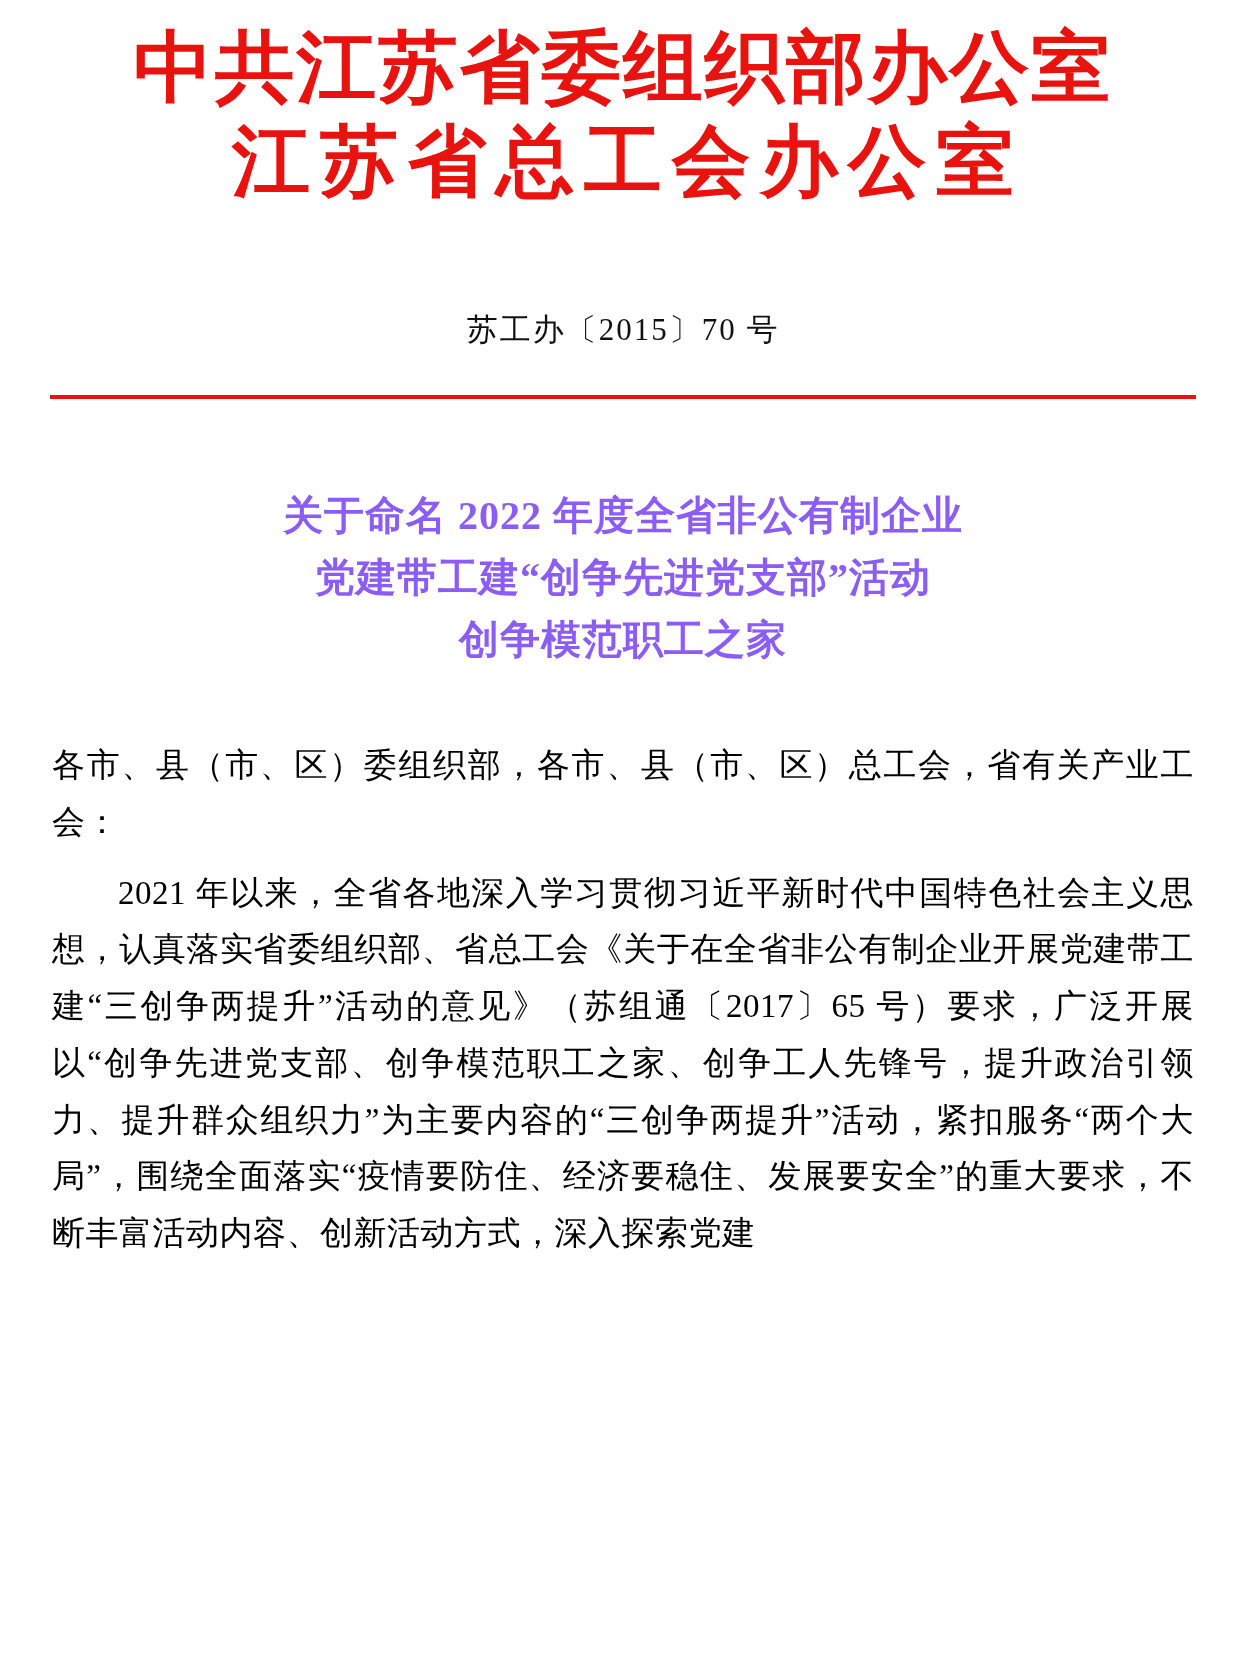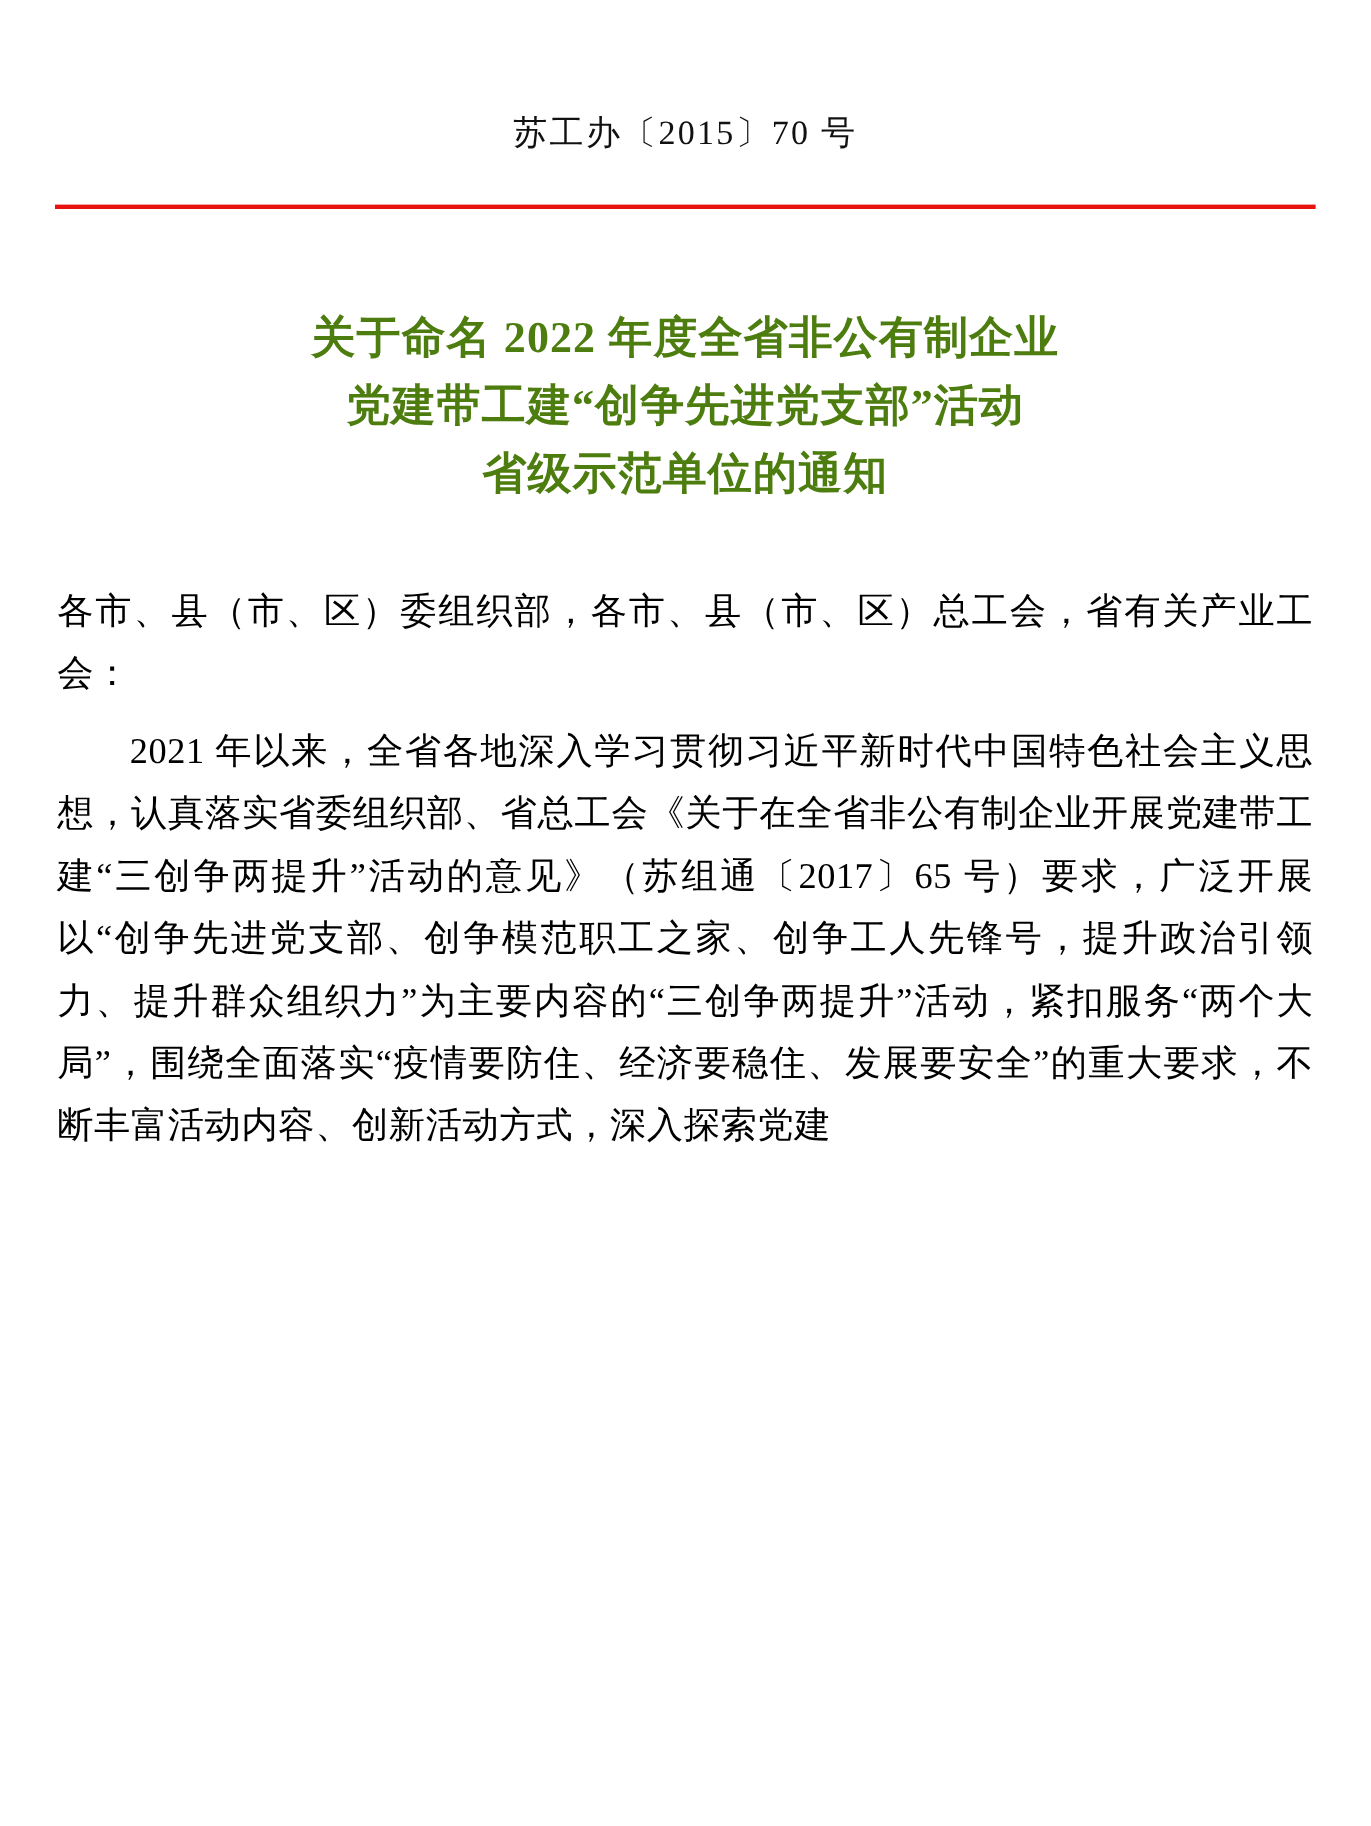--- a/index.html
+++ b/index.html
@@ -91,6 +91,10 @@
 
 <div class="page">
 
+  <div class="letterhead">
+    <div class="line1">中共江苏省委组织部办公室</div>
+    <div class="line2">江苏省总工会办公室</div>
+  </div>
 
   <div class="doc-number">苏工办〔2015〕70 号</div>
 

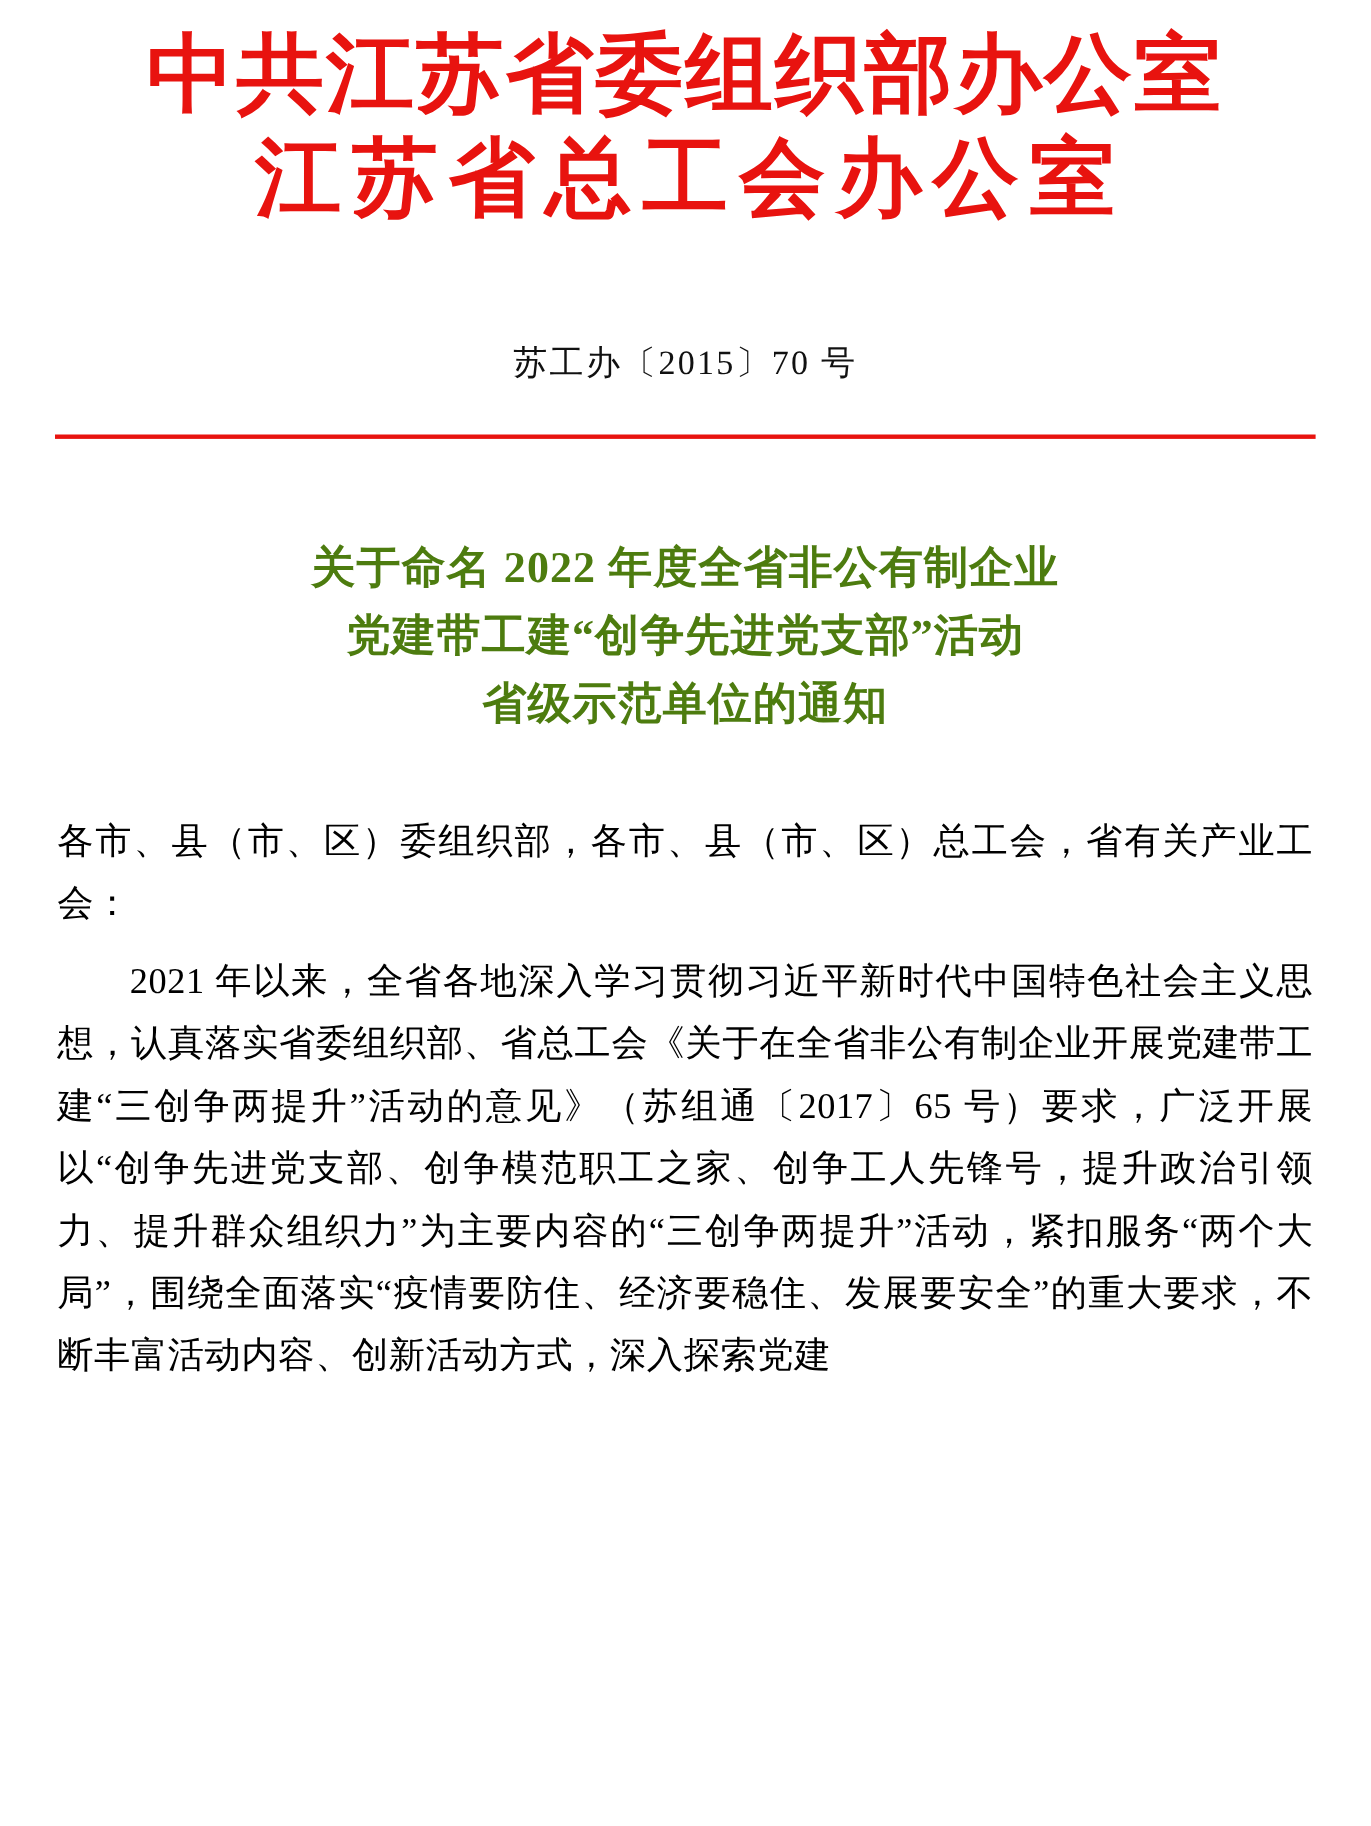--- a/index.html
+++ b/index.html
@@ -63,7 +63,7 @@
     line-height: 1.55;
     letter-spacing: 1px;
     margin-top: 86px;
-    color: #4d7c0f;
+    color: #8b5cf6;
   }
   .title .t-line {
     display: block;

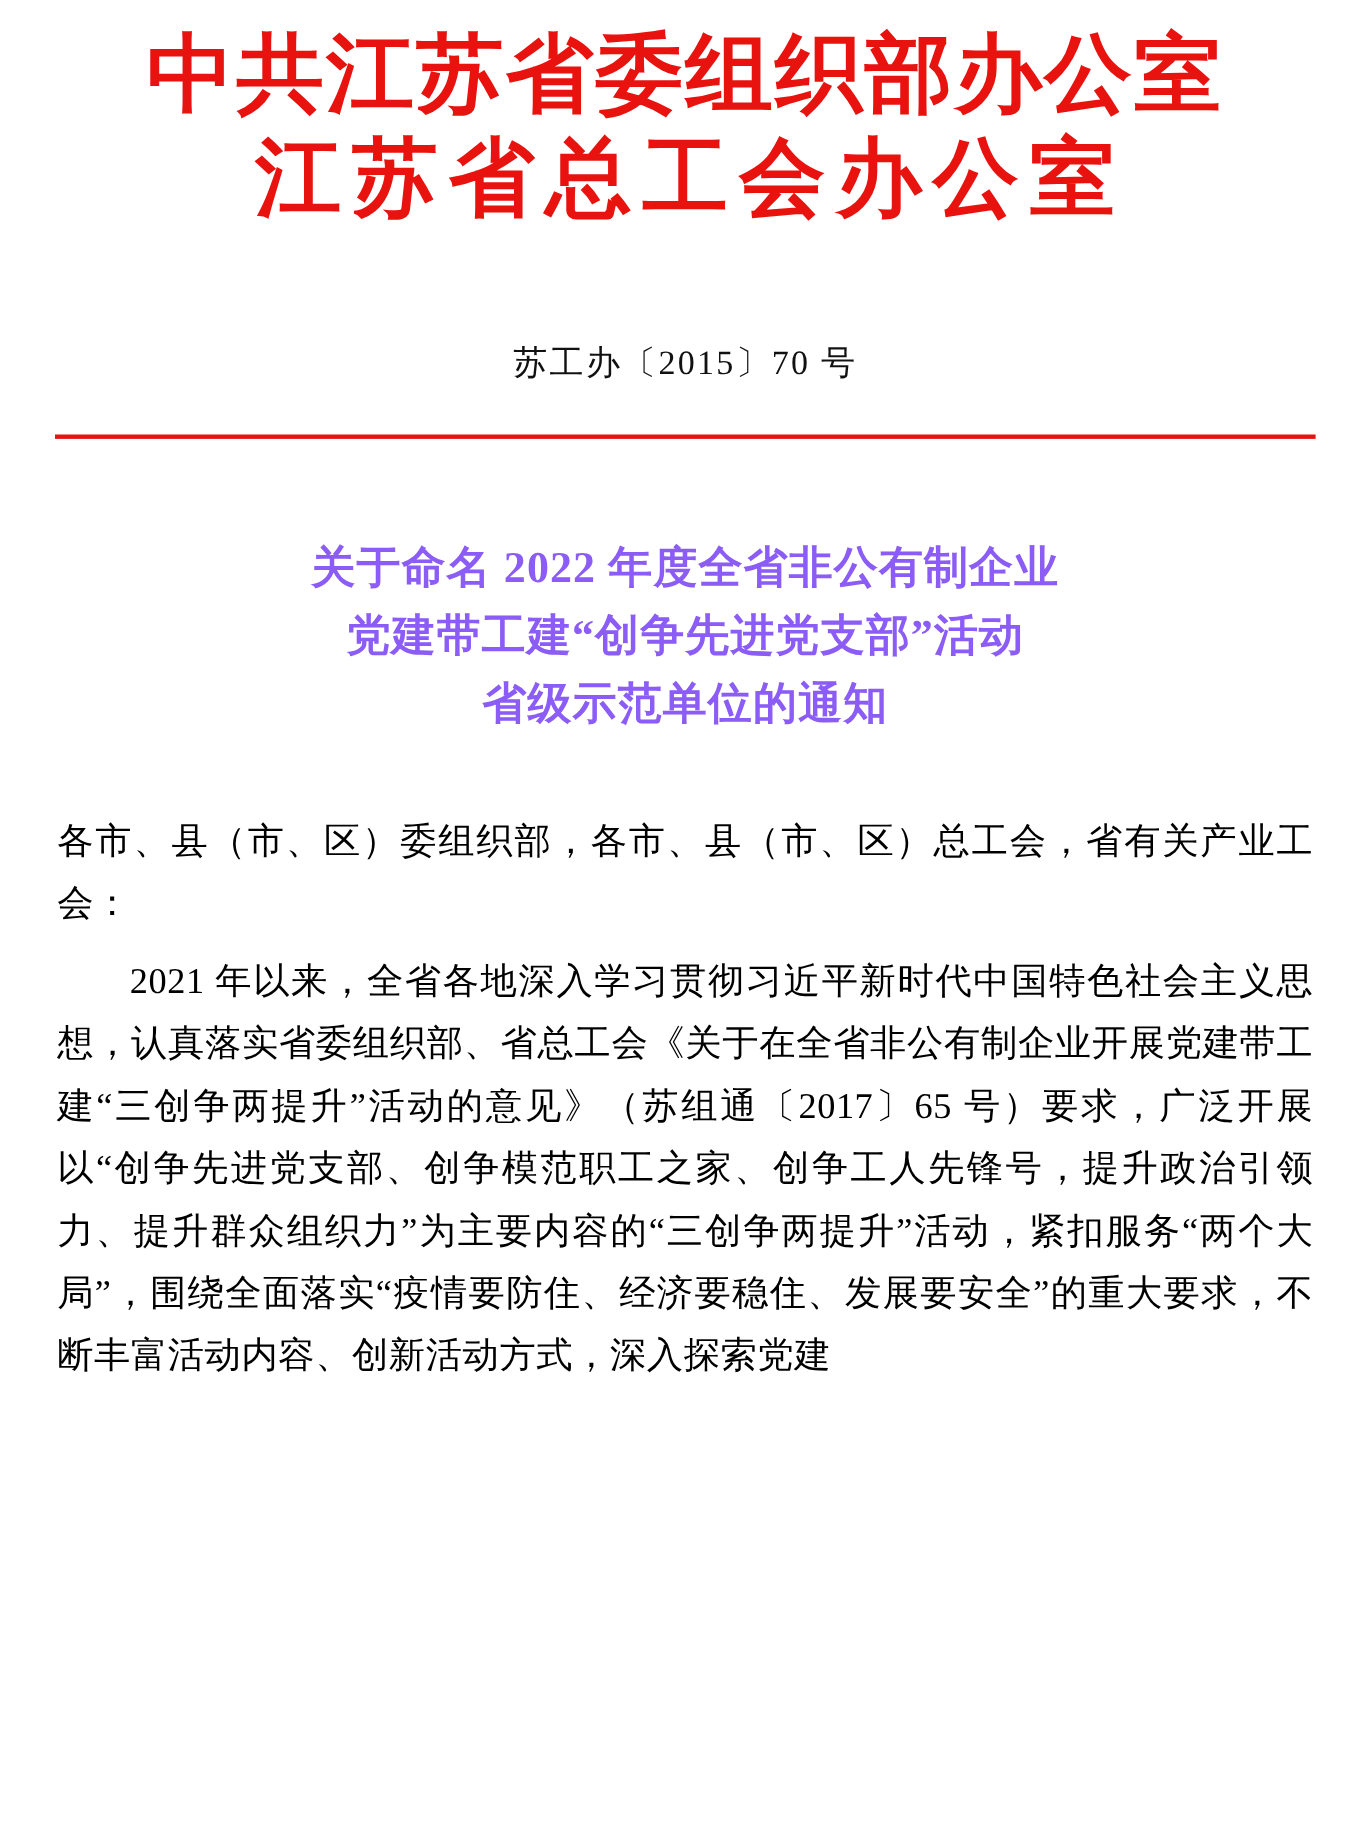--- a/index.html
+++ b/index.html
@@ -103,7 +103,7 @@
   <div class="title">
     <span class="t-line">关于命名 2022 年度全省非公有制企业</span>
     <span class="t-line">党建带工建“创争先进党支部”活动</span>
-    <span class="t-line">省级示范单位的通知</span>
+    <span class="t-line">创争模范职工之家</span>
   </div>
 
   <div class="body-text">

